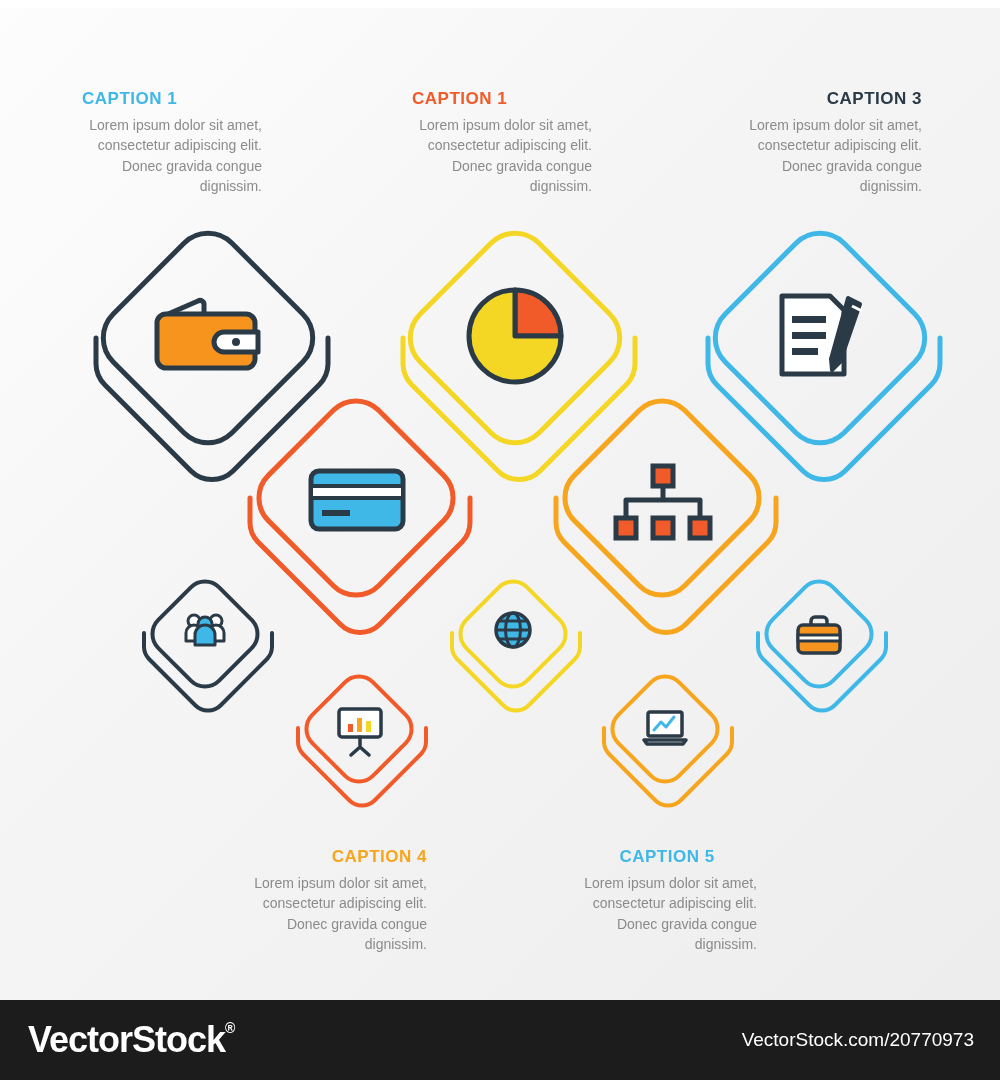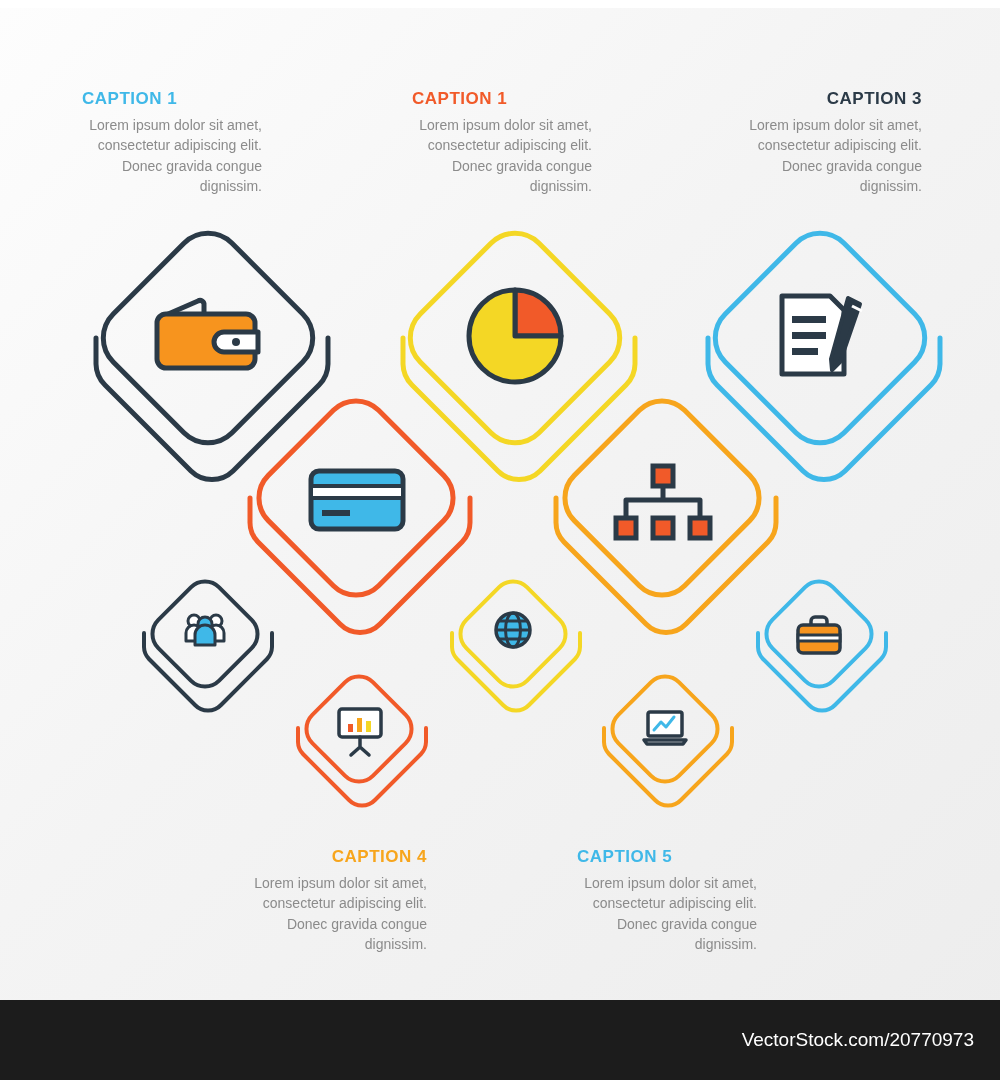--- a/index.html
+++ b/index.html
@@ -50,7 +50,7 @@
   #cap4 { left: 247px; top: 840px; text-align: right; width: 180px; }
   #cap4 .cap-title { text-align: right; }
   #cap5 { left: 577px; top: 840px; text-align: right; width: 180px; }
-  #cap5 .cap-title { text-align: left; }
+  #cap5 .cap-title { text-align: center; }
 
   
   .shape {

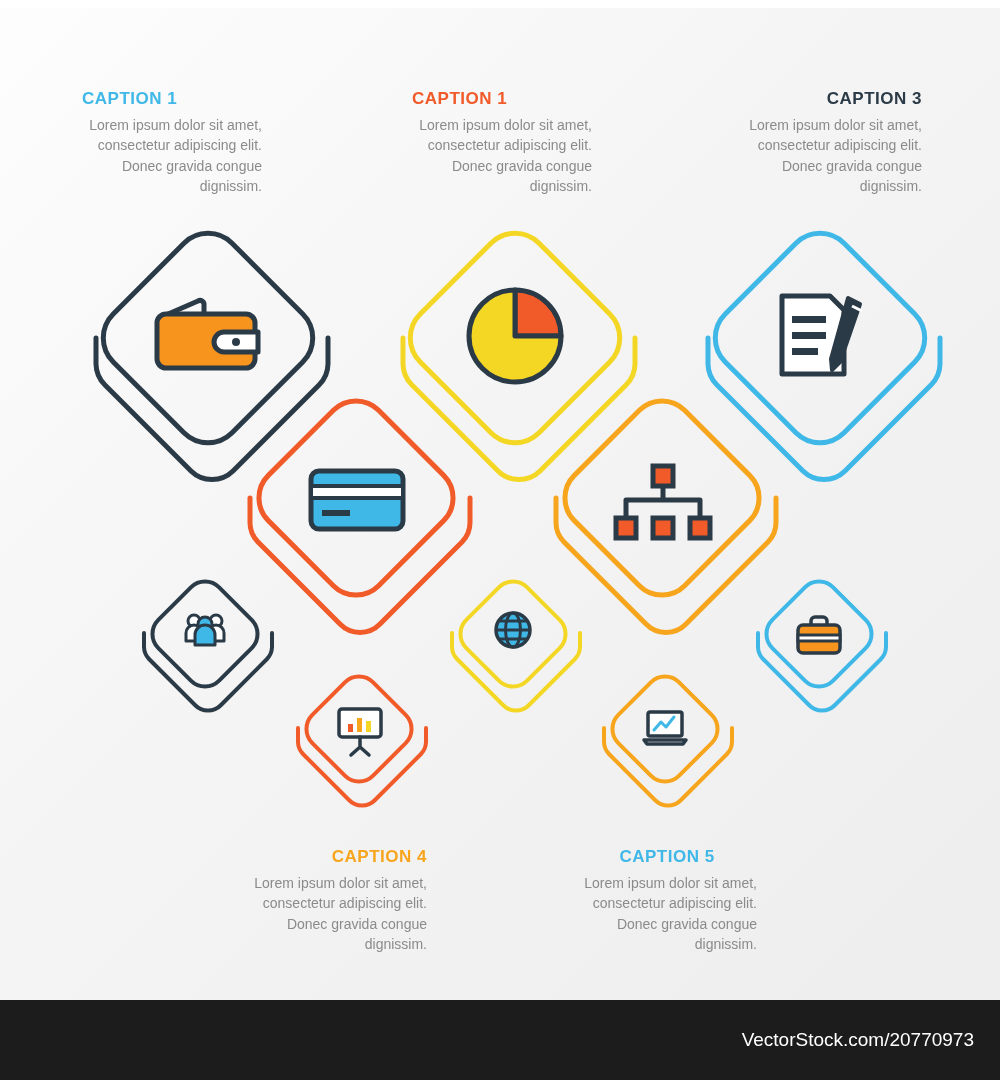--- a/index.html
+++ b/index.html
@@ -260,6 +260,7 @@
 </div>
 
 <div id="footer">
+  <div id="vs-logo"><span>VectorStock</span><span class="reg">®</span></div>
   <div id="vs-url">VectorStock.com/20770973</div>
 </div>
 

